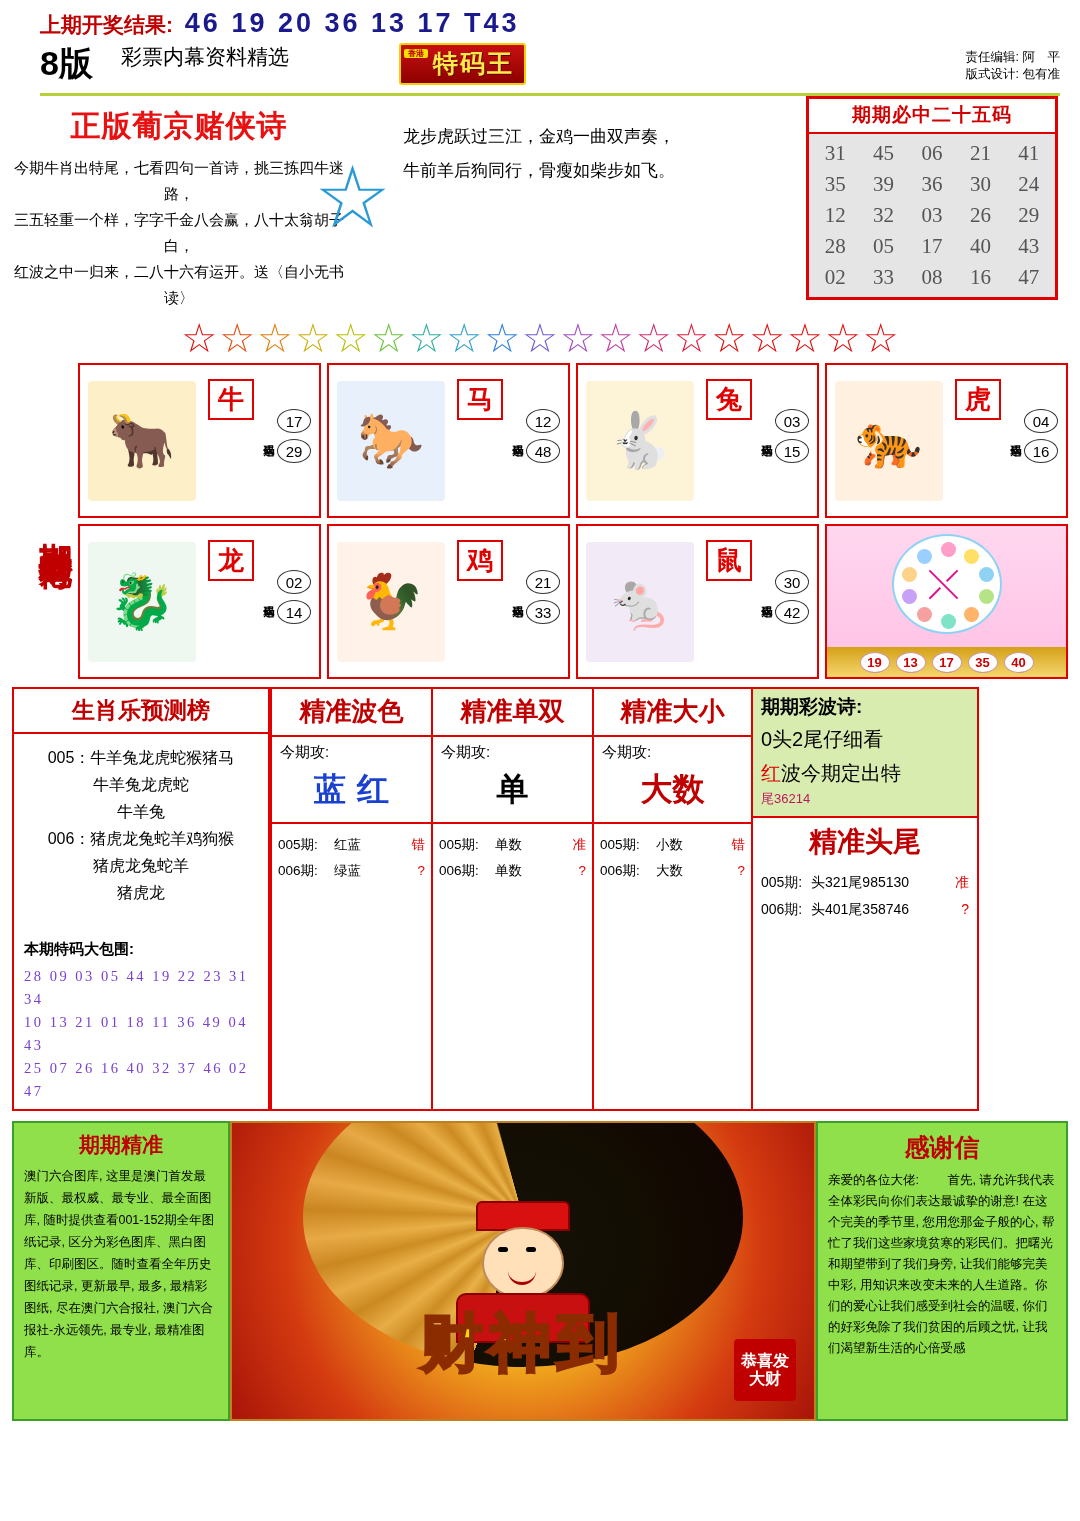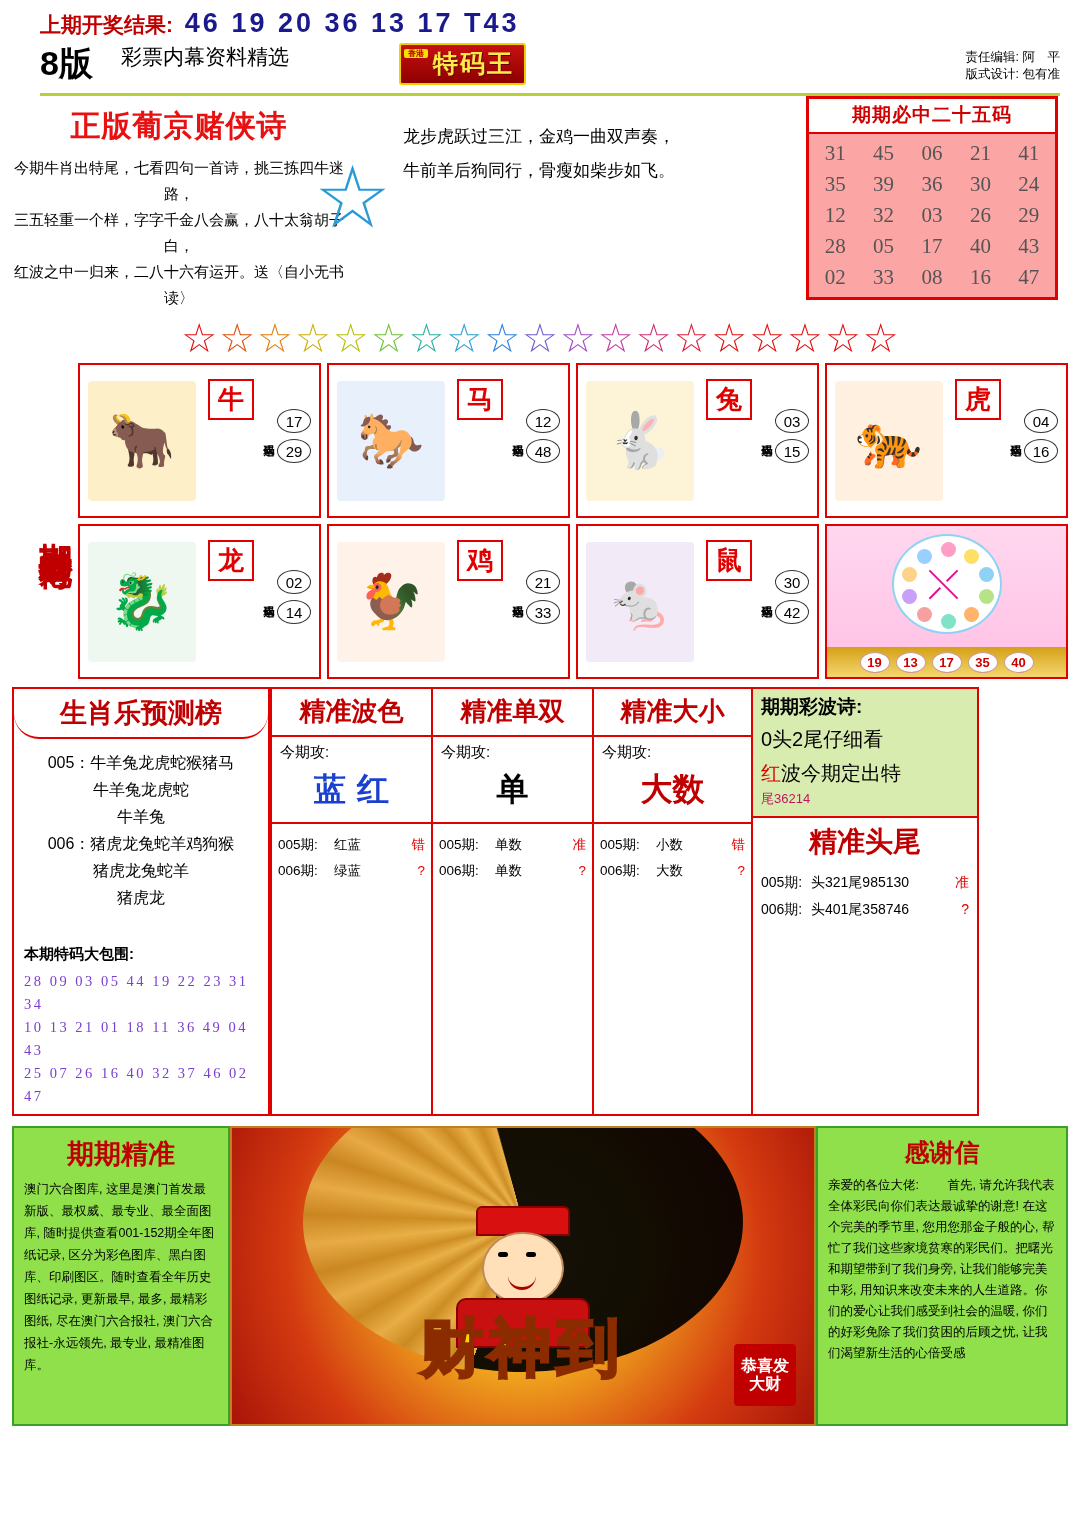--- a/index.html
+++ b/index.html
@@ -62,7 +62,7 @@
   
   .codebox {
     position:absolute; right:22px; top:96px;
-    width:252px; border:3px solid #e00000; background:#fca5a5;
+    width:252px; border:3px solid #e00000; background:#e5e5e5;
   }
   .codebox .cb-title {
     background:#fff; color:#d00000; font-size:19px; font-weight:bold;

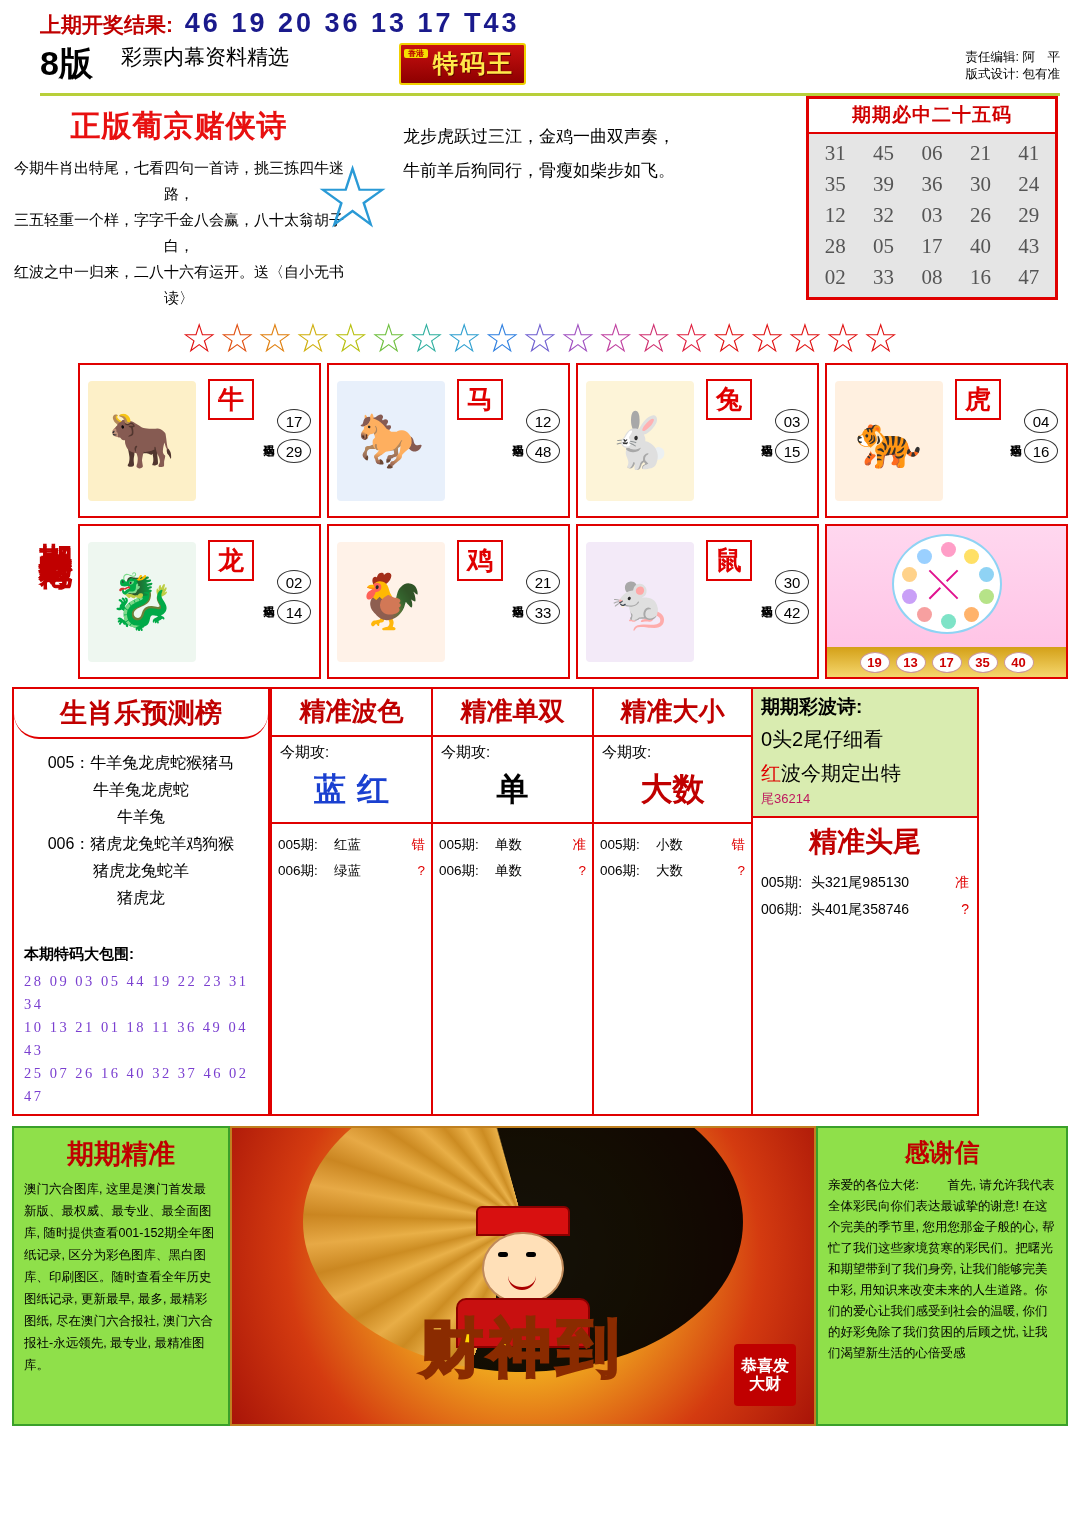--- a/index.html
+++ b/index.html
@@ -141,10 +141,9 @@
   .panel { border:2px solid #e00000; background:#fff; }
   .p-forecast { width:258px; }
   .p-forecast .ph {
-    text-align:center; font-size:27px; font-weight:bold; color:#c00000;
+    text-align:center; font-size:23px; font-weight:bold; color:#c00000;
     padding:6px 0 6px 0; border-bottom:2px solid #e00000;
     font-family:"DejaVu Serif", serif;
-    border-radius:25px;
   }
   .p-forecast .body { padding:10px 6px 4px 6px; text-align:center; font-size:16px; line-height:27px; }
   .bigpack { margin-top:30px; padding:0 10px 6px 10px; }

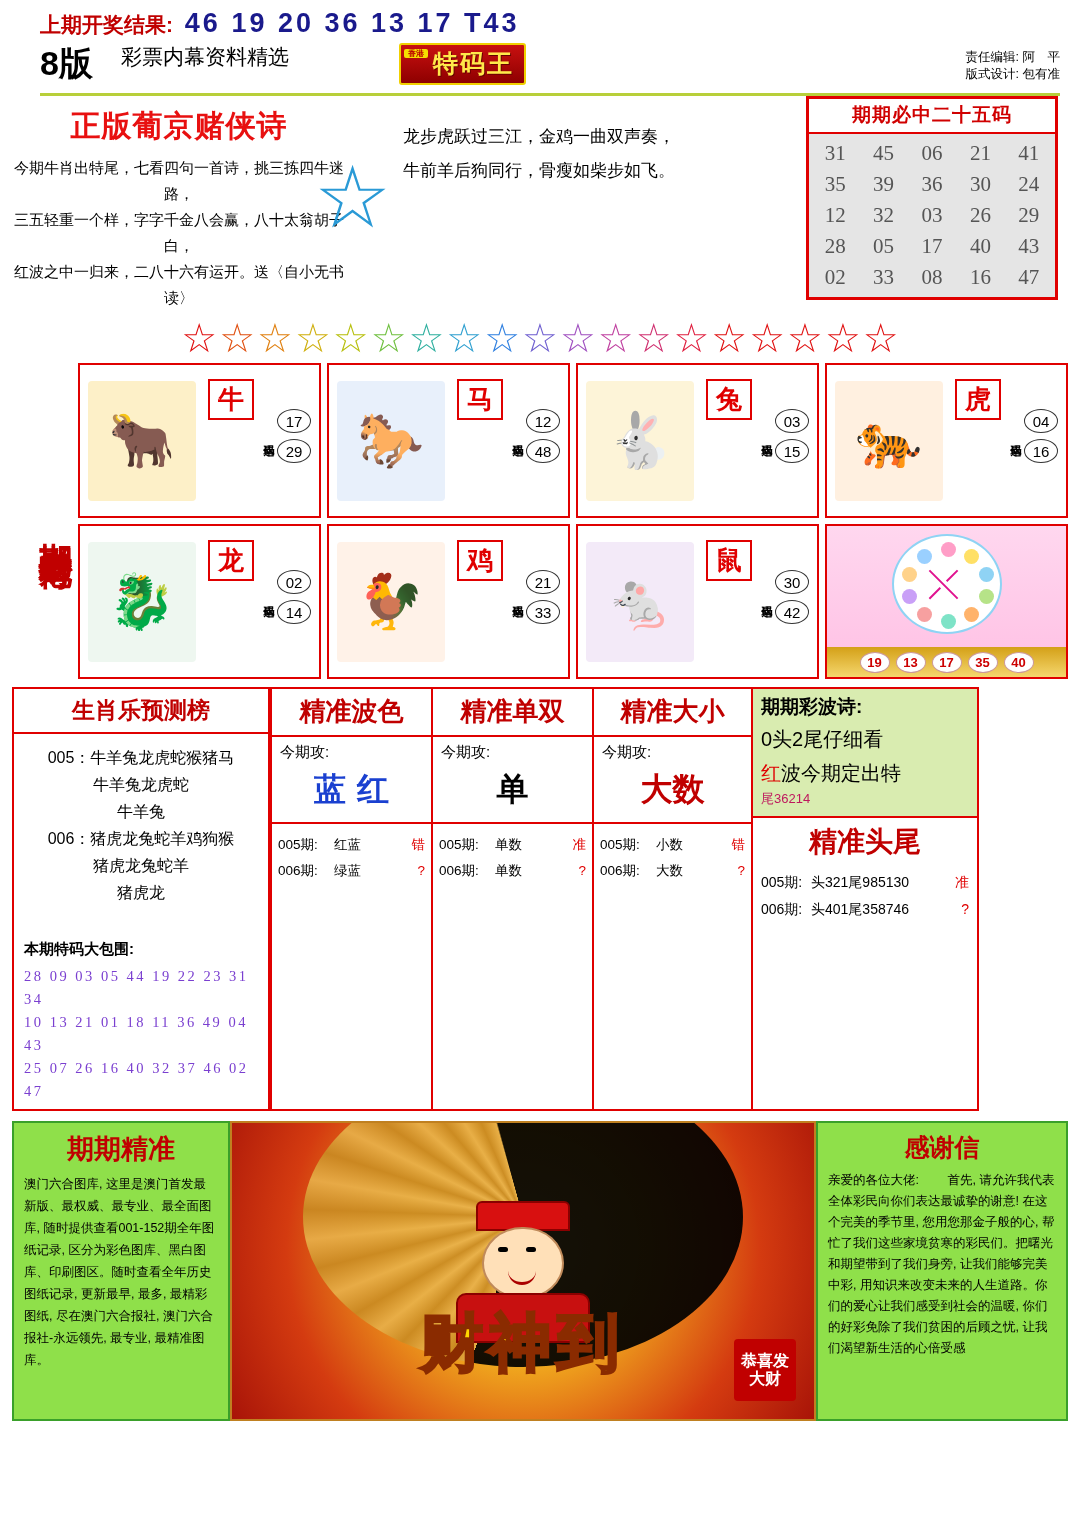--- a/index.html
+++ b/index.html
@@ -194,7 +194,7 @@
     width:218px; background:#8fe04a; border:2px solid #3aa02a; padding:8px 10px;
   }
   .b-left .bt {
-    text-align:center; color:#c00000; font-size:27px; font-weight:bold;
+    text-align:center; color:#c00000; font-size:21px; font-weight:bold;
     font-family:"DejaVu Serif", serif; margin-bottom:6px;
   }
   .b-left .tx { font-size:12.5px; line-height:22px; color:#000; }

